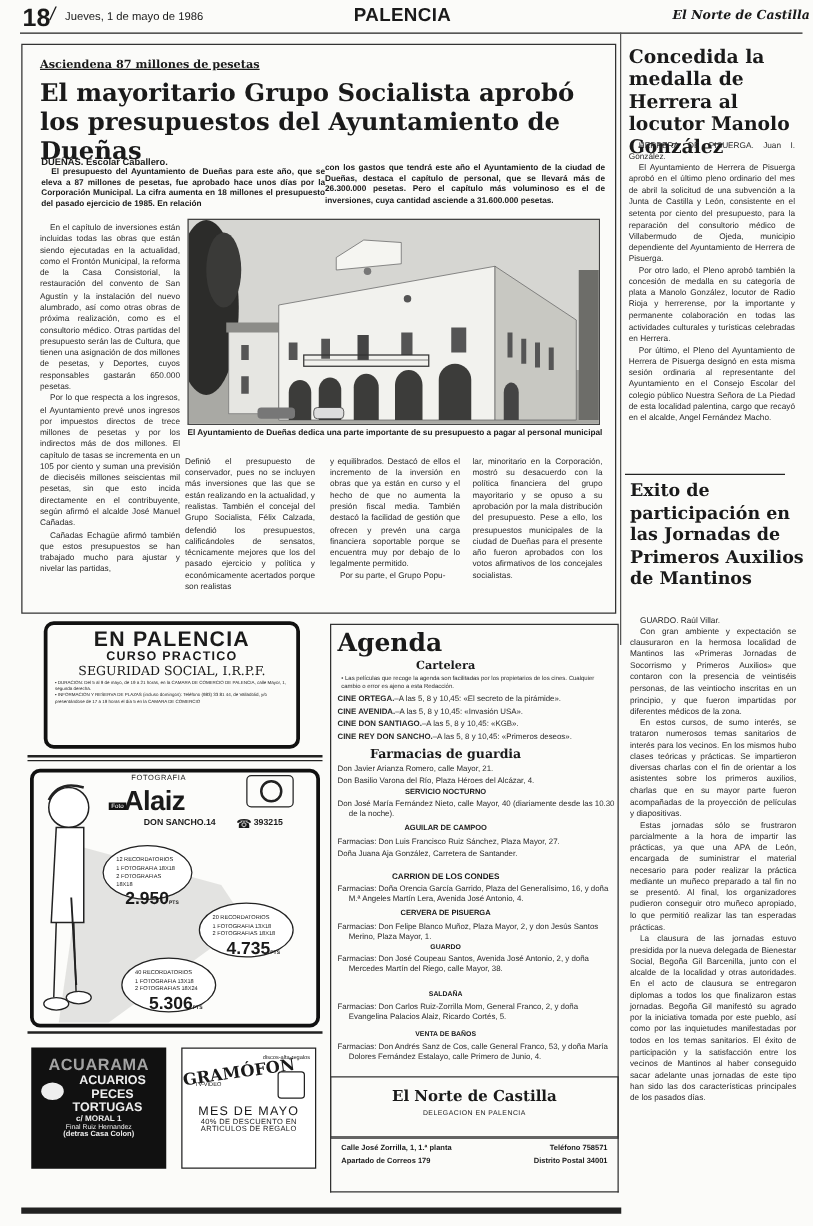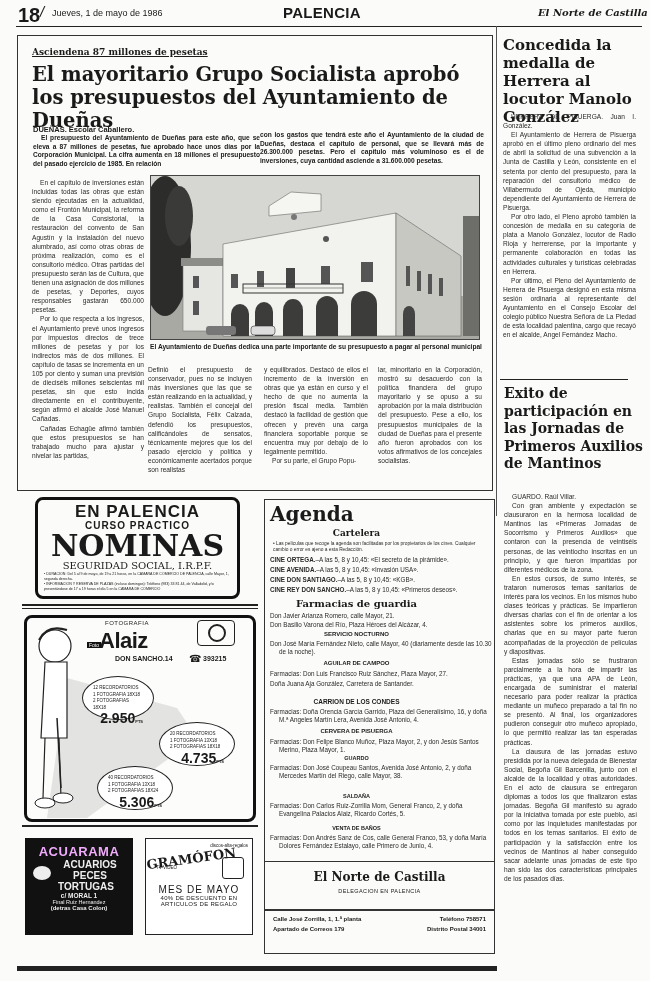--- a/index.html
+++ b/index.html
@@ -169,7 +169,6 @@
 <div class="abs ad-nominas">
   <div class="l1">EN PALENCIA</div>
   <div class="l2">CURSO PRACTICO</div>
-  <div class="l3">NOMINAS</div>
   <div class="l4">SEGURIDAD SOCIAL, I.R.P.F.</div>
   <div class="sm">• DURACION: Del 5 al 9 de mayo, de 19 a 21 horas, en la CAMARA DE COMERCIO DE PALENCIA, calle Mayor, 1, segunda derecha.</div>
   <div class="sm">• INFORMACION Y RESERVA DE PLAZAS (incluso domingos): Teléfono (983) 33 81 44, de Valladolid, y/o presentándose de 17 a 19 horas el día 5 en la CAMARA DE COMERCIO</div>

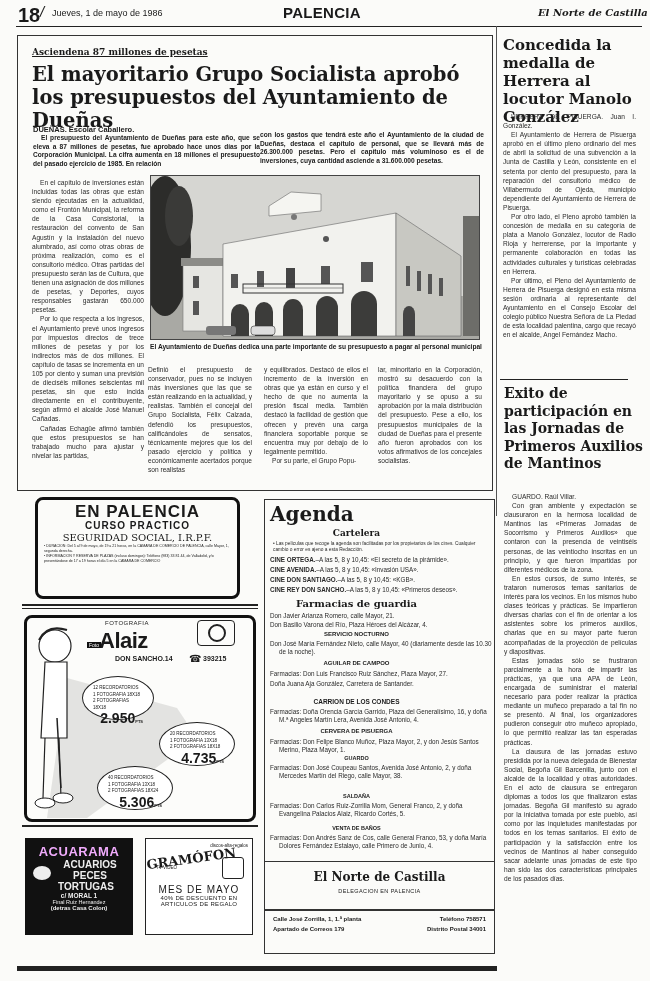--- a/index.html
+++ b/index.html
@@ -218,7 +218,7 @@
 <div class="rule" style="left:22px;top:825px;width:236px;height:2px;"></div>
 
 <div class="abs ad-acuarama">
-  <div style="font-size:13px;font-weight:bold;letter-spacing:.5px;color:#f0abfc">ACUARAMA</div>
+  <div style="font-size:13px;font-weight:bold;letter-spacing:.5px;color:#a3a3a3">ACUARAMA</div>
   <div style="position:absolute;left:8px;top:28px;width:18px;height:14px;background:#eee;border-radius:50%"></div>
   <div style="font-size:10px;font-weight:bold;padding-left:22px">ACUARIOS</div>
   <div style="font-size:10px;font-weight:bold;padding-left:22px">PECES</div>

